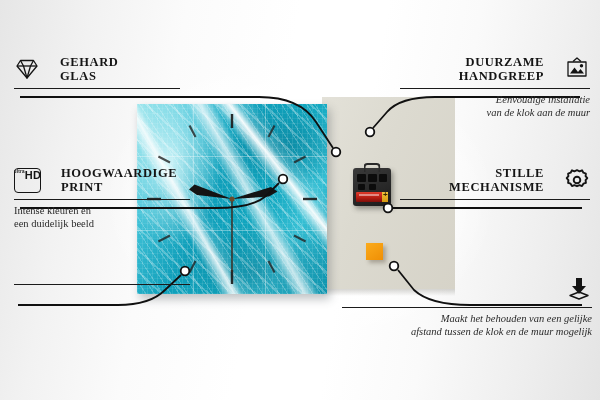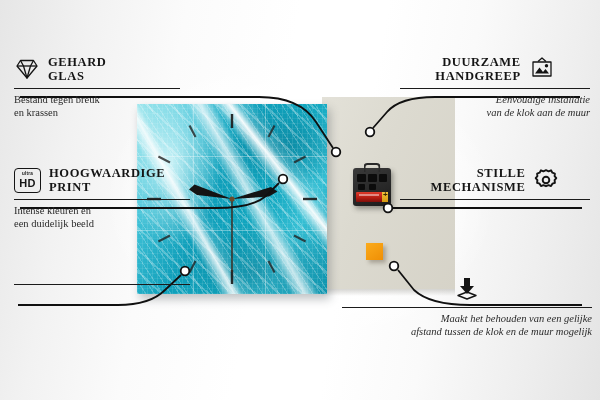--- a/index.html
+++ b/index.html
@@ -114,7 +114,7 @@
   #wires{position:absolute;left:0;top:0;width:600px;height:400px;}
   
   .feat{position:absolute;width:210px;}
-  .feat .head{display:flex;align-items:center;gap:8px;}
+  .feat .head{display:flex;align-items:center;gap:20px;}
   .feat.left .head{justify-content:flex-start;}
   .feat.right .head{justify-content:center;}
   .feat .title{

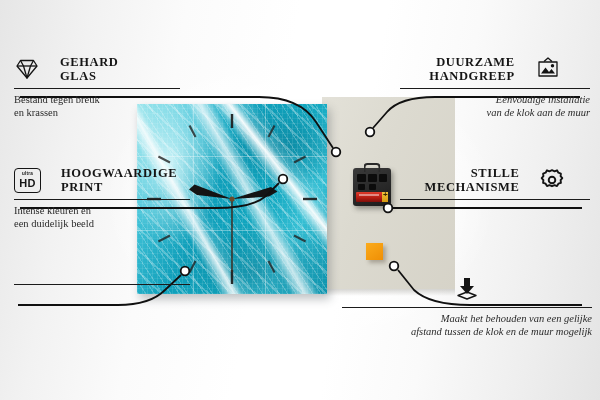--- a/index.html
+++ b/index.html
@@ -116,7 +116,7 @@
   .feat{position:absolute;width:210px;}
   .feat .head{display:flex;align-items:center;gap:20px;}
   .feat.left .head{justify-content:flex-start;}
-  .feat.right .head{justify-content:center;}
+  .feat.right .head{justify-content:flex-end;}
   .feat .title{
     font-family:"Liberation Serif",serif;font-weight:700;
     font-size:12.5px;line-height:14px;letter-spacing:.6px;color:#151515;

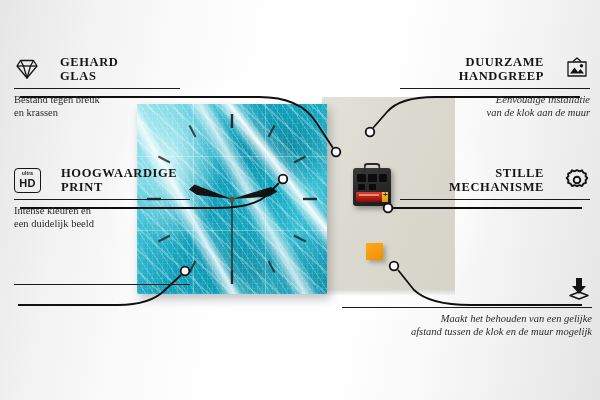--- a/index.html
+++ b/index.html
@@ -233,8 +233,6 @@
 GLAS</div>
     </div>
     <div class="rule"></div>
-    <div class="desc">Bestand tegen breuk
-en krassen</div>
   </div>
 
   <div class="feat left" style="left:14px;top:166px;width:176px">

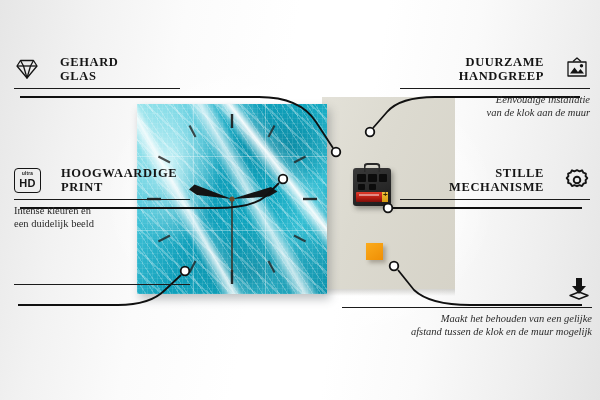--- a/index.html
+++ b/index.html
@@ -133,7 +133,7 @@
   .ico{width:26px;height:26px;flex:0 0 26px;display:block;}
   .ico.hd{
     width:25px;height:23px;flex:0 0 25px;border:1.6px solid #151515;border-radius:4px;
-    display:flex;flex-direction:column;align-items:center;justify-content:center;line-height:1;
+    display:flex;flex-direction:row;justify-content:center;line-height:1;
   }
   .ico.hd .u{font:700 4.6px "Liberation Sans",sans-serif;letter-spacing:.2px;color:#151515;}
   .ico.hd .h{font:700 11px "Liberation Sans",sans-serif;letter-spacing:.3px;color:#151515;margin-top:.5px;}

